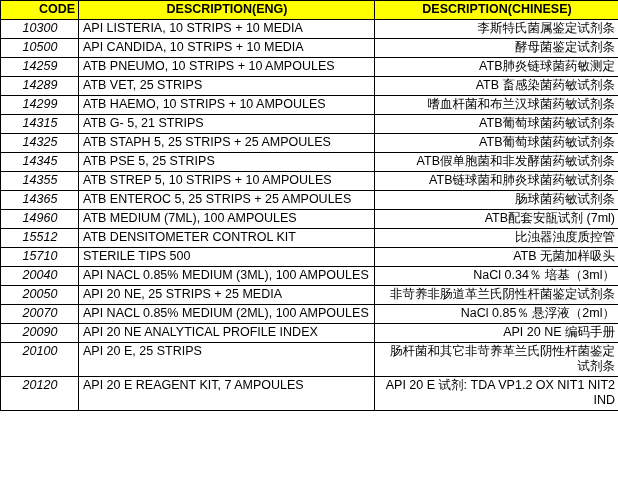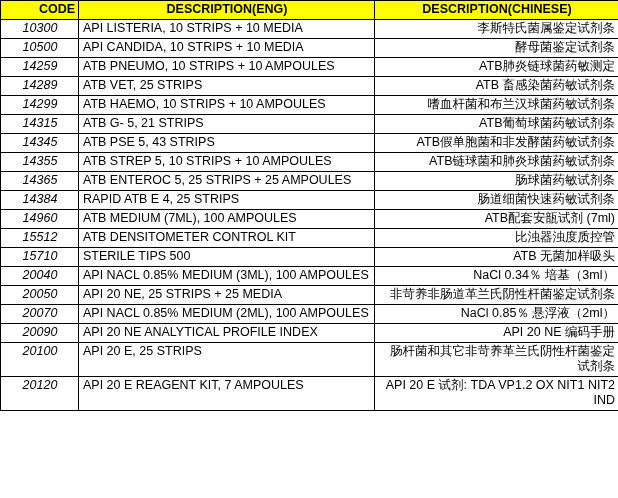--- a/index.html
+++ b/index.html
@@ -113,6 +113,11 @@
         <td class="chn-cell">ATB葡萄球菌药敏试剂条</td>
       </tr>
       <tr>
+        <td class="code-cell">14325</td>
+        <td class="eng-cell">ATB STAPH 5, 25 STRIPS + 25 AMPOULES</td>
+        <td class="chn-cell">ATB葡萄球菌药敏试剂条</td>
+      </tr>
+      <tr>
         <td class="code-cell">14345</td>
         <td class="eng-cell">ATB PSE 5, 43 STRIPS</td>
         <td class="chn-cell">ATB假单胞菌和非发酵菌药敏试剂条</td>

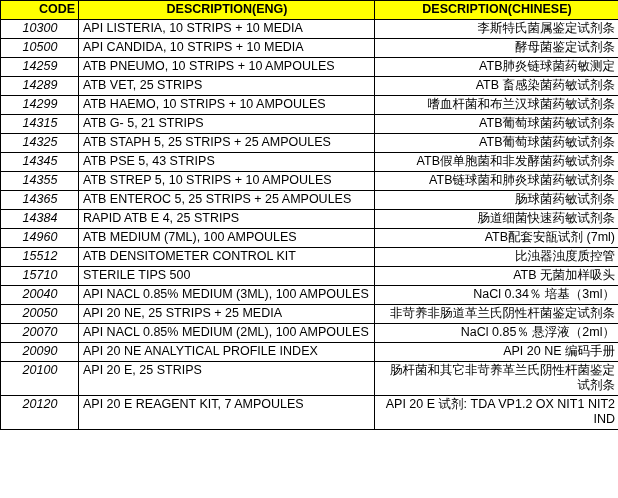--- a/index.html
+++ b/index.html
@@ -119,7 +119,7 @@
       </tr>
       <tr>
         <td class="code-cell">14345</td>
-        <td class="eng-cell">ATB PSE 5, 43 STRIPS</td>
+        <td class="eng-cell">ATB PSE 5, 25 STRIPS</td>
         <td class="chn-cell">ATB假单胞菌和非发酵菌药敏试剂条</td>
       </tr>
       <tr>

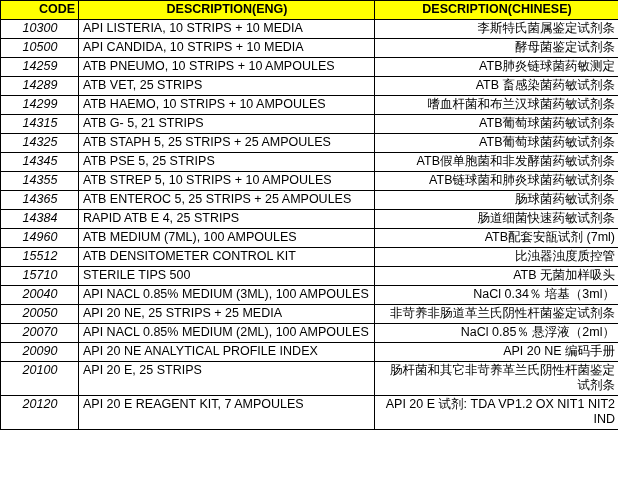--- a/index.html
+++ b/index.html
@@ -133,11 +133,6 @@
         <td class="chn-cell">肠球菌药敏试剂条</td>
       </tr>
       <tr>
-        <td class="code-cell">14384</td>
-        <td class="eng-cell">RAPID ATB E 4, 25 STRIPS</td>
-        <td class="chn-cell">肠道细菌快速药敏试剂条</td>
-      </tr>
-      <tr>
         <td class="code-cell">14960</td>
         <td class="eng-cell">ATB MEDIUM (7ML), 100 AMPOULES</td>
         <td class="chn-cell">ATB配套安瓿试剂 (7ml)</td>

